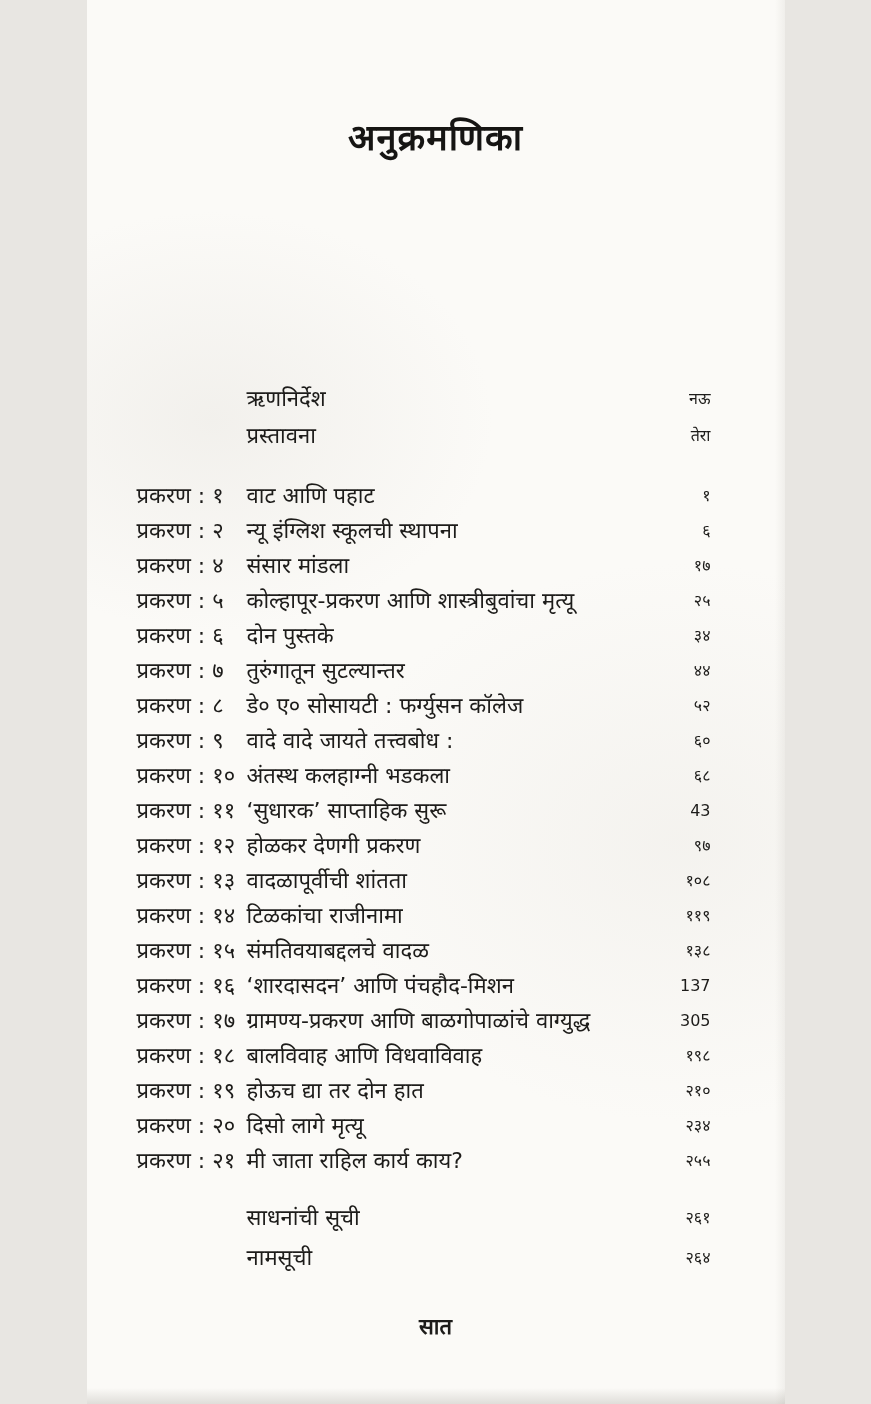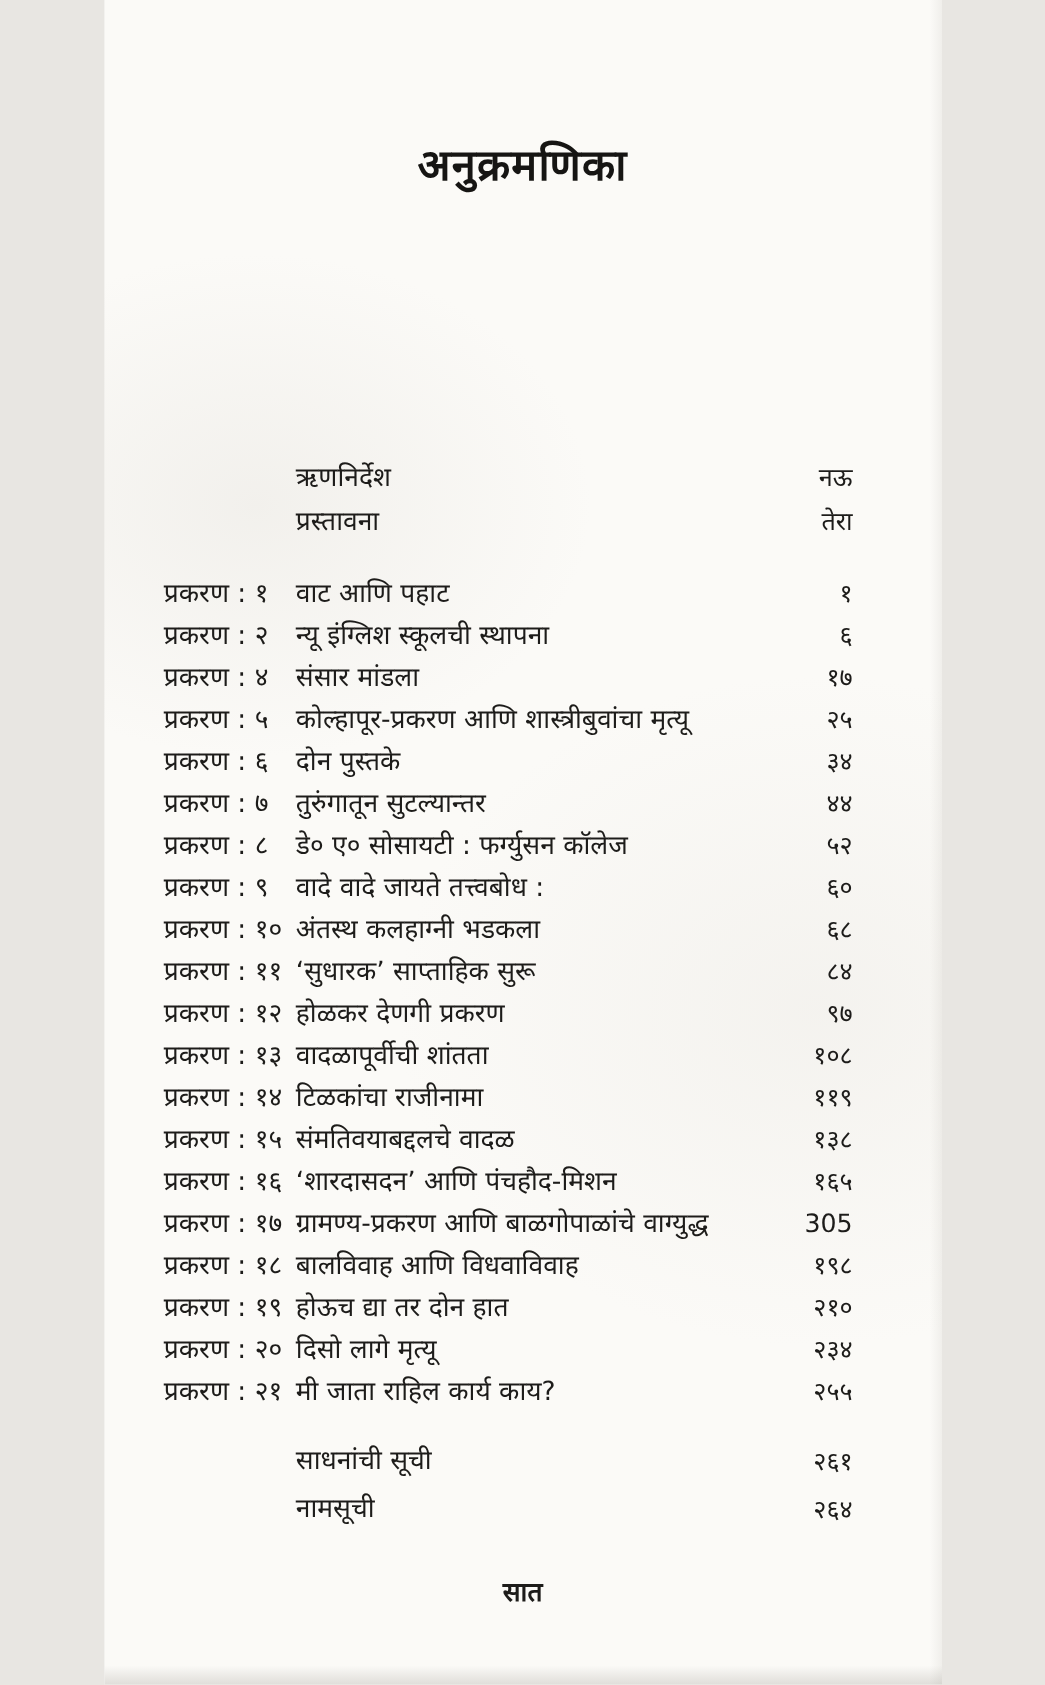--- a/index.html
+++ b/index.html
@@ -80,7 +80,7 @@
   .page-num {
     flex: 0 0 auto;
     text-align: right;
-    font-size: 21px;
+    font-size: 16px;
   }
   .back-matter {
     margin-top: 20px;

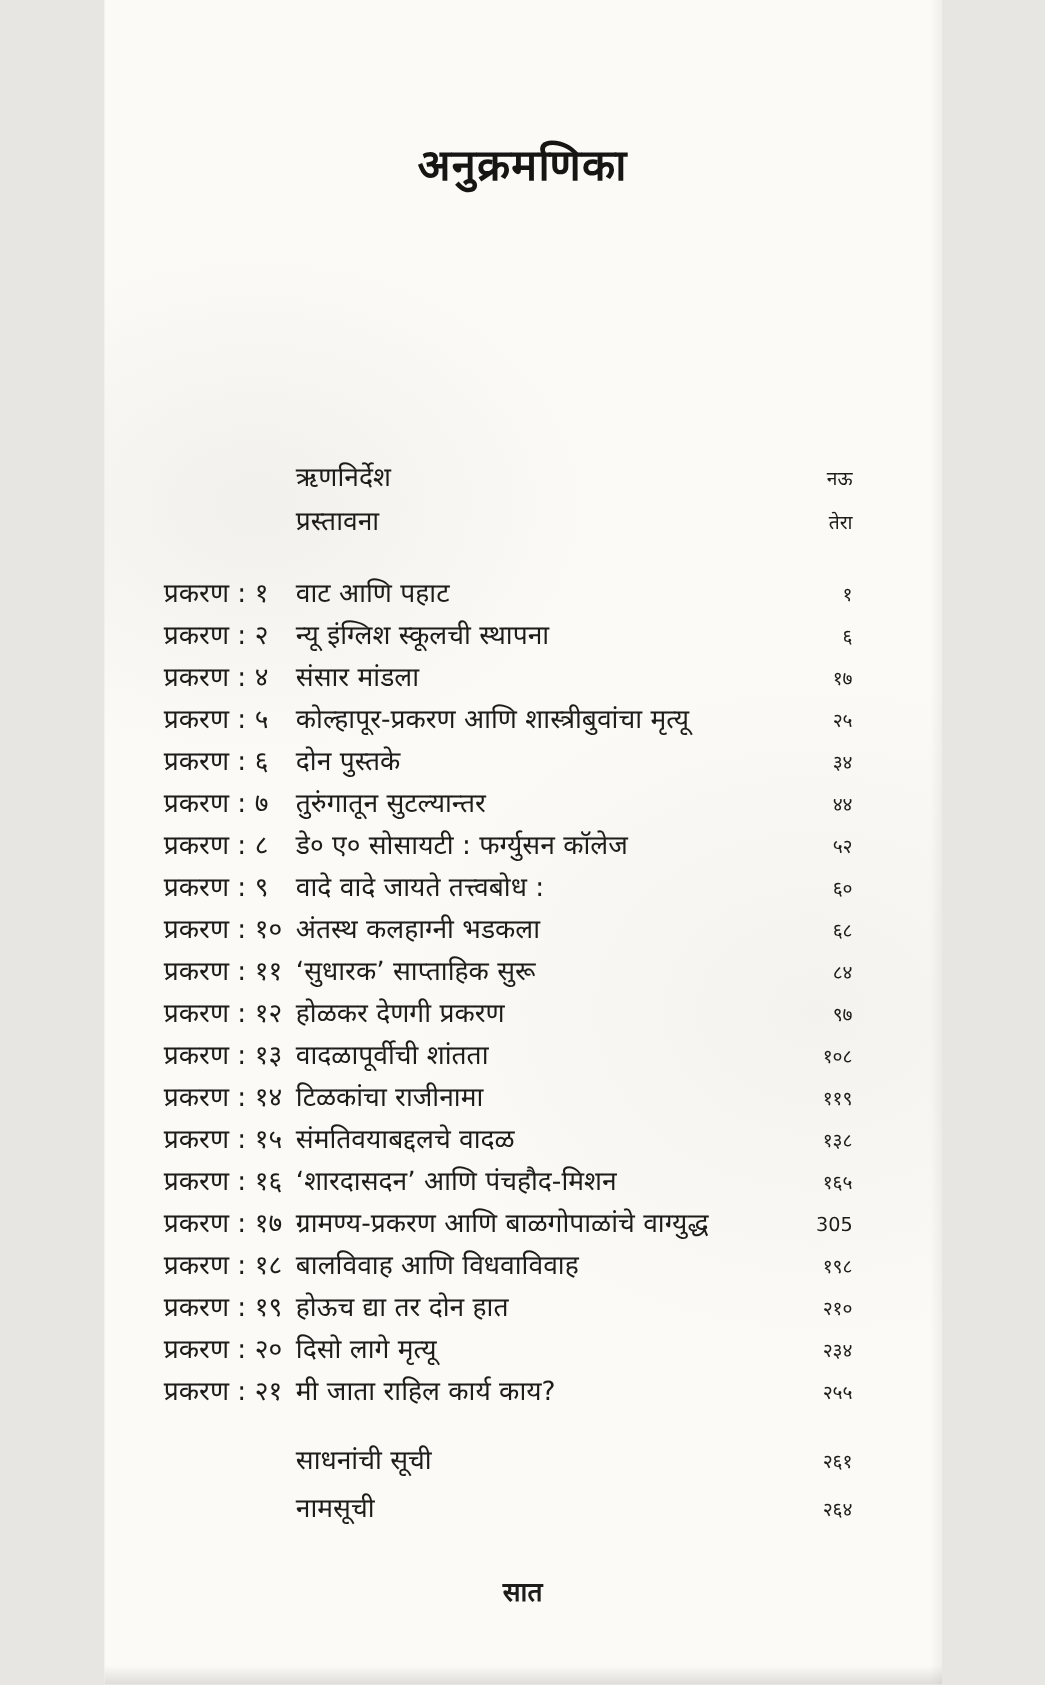--- a/index.html
+++ b/index.html
@@ -182,7 +182,7 @@
         <div class="row ch-row">
           <span class="ch-label">प्रकरण : ११</span>
           <span class="ch-title">‘सुधारक’ साप्ताहिक सुरू</span>
-          <span class="page-num">८४</span>
+          <span class="page-num">43</span>
         </div>
 
         <div class="row ch-row">

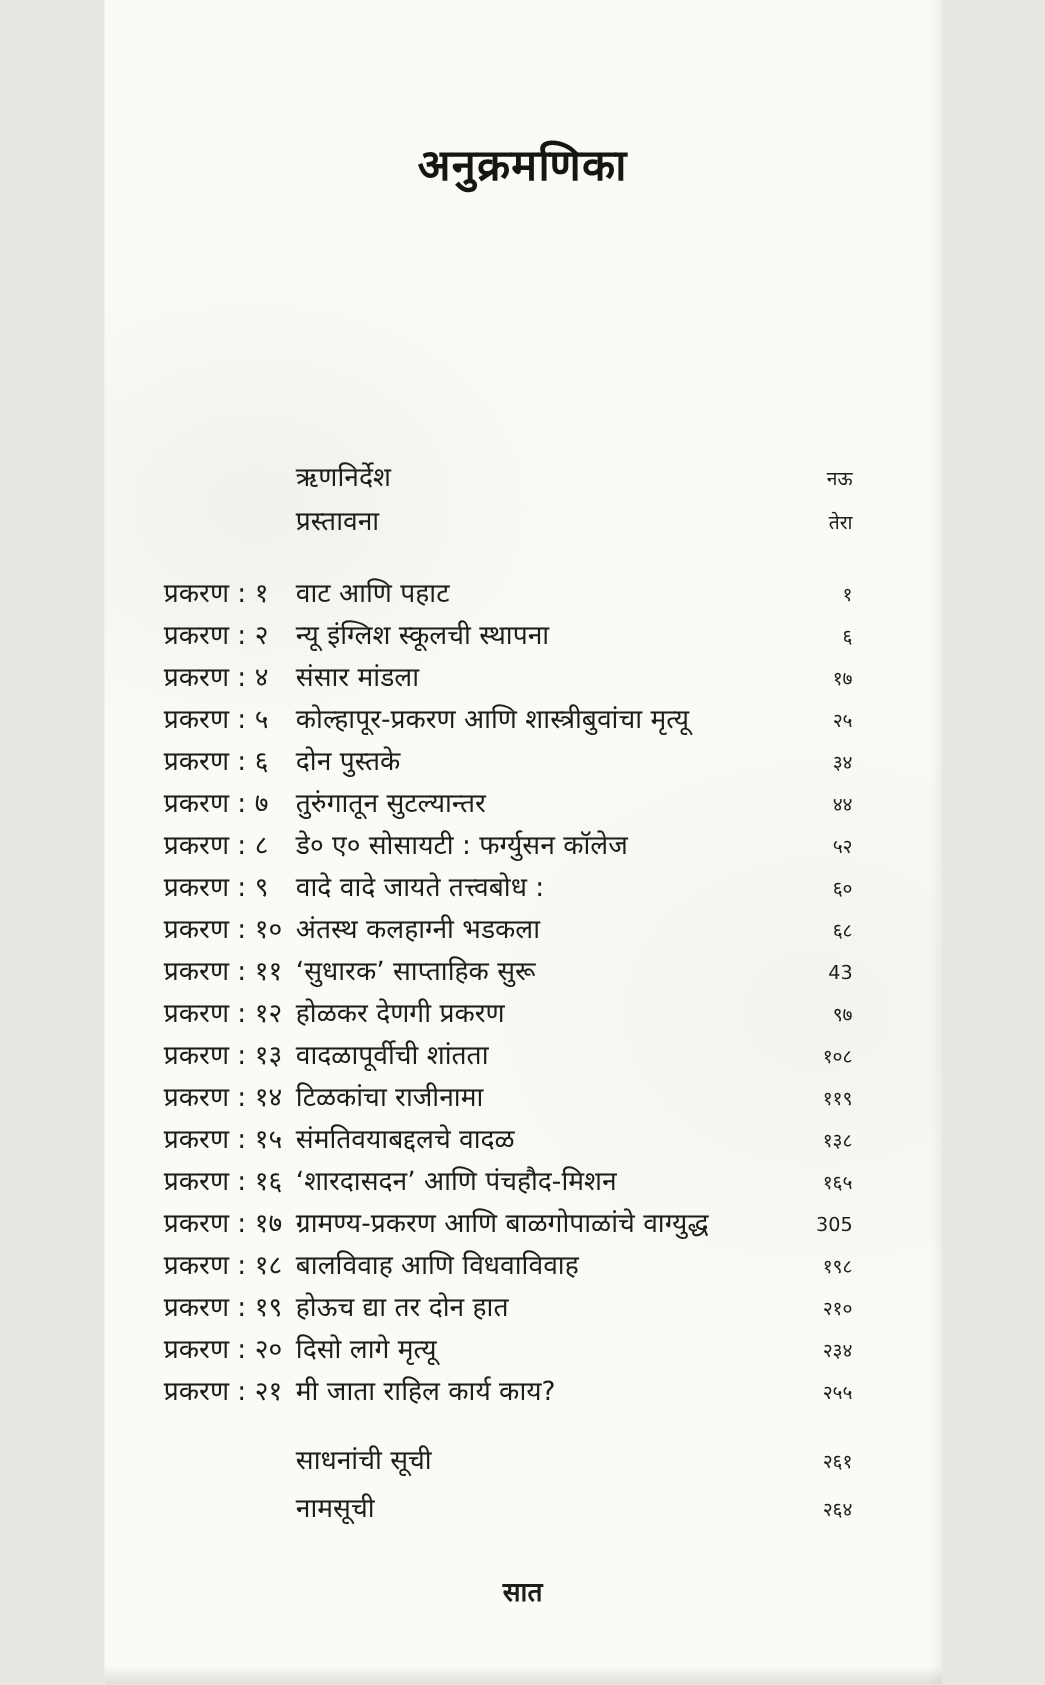--- a/index.html
+++ b/index.html
@@ -212,7 +212,7 @@
         <div class="row ch-row">
           <span class="ch-label">प्रकरण : १६</span>
           <span class="ch-title">‘शारदासदन’ आणि पंचहौद-मिशन</span>
-          <span class="page-num">१६५</span>
+          <span class="page-num">137</span>
         </div>
 
         <div class="row ch-row">

